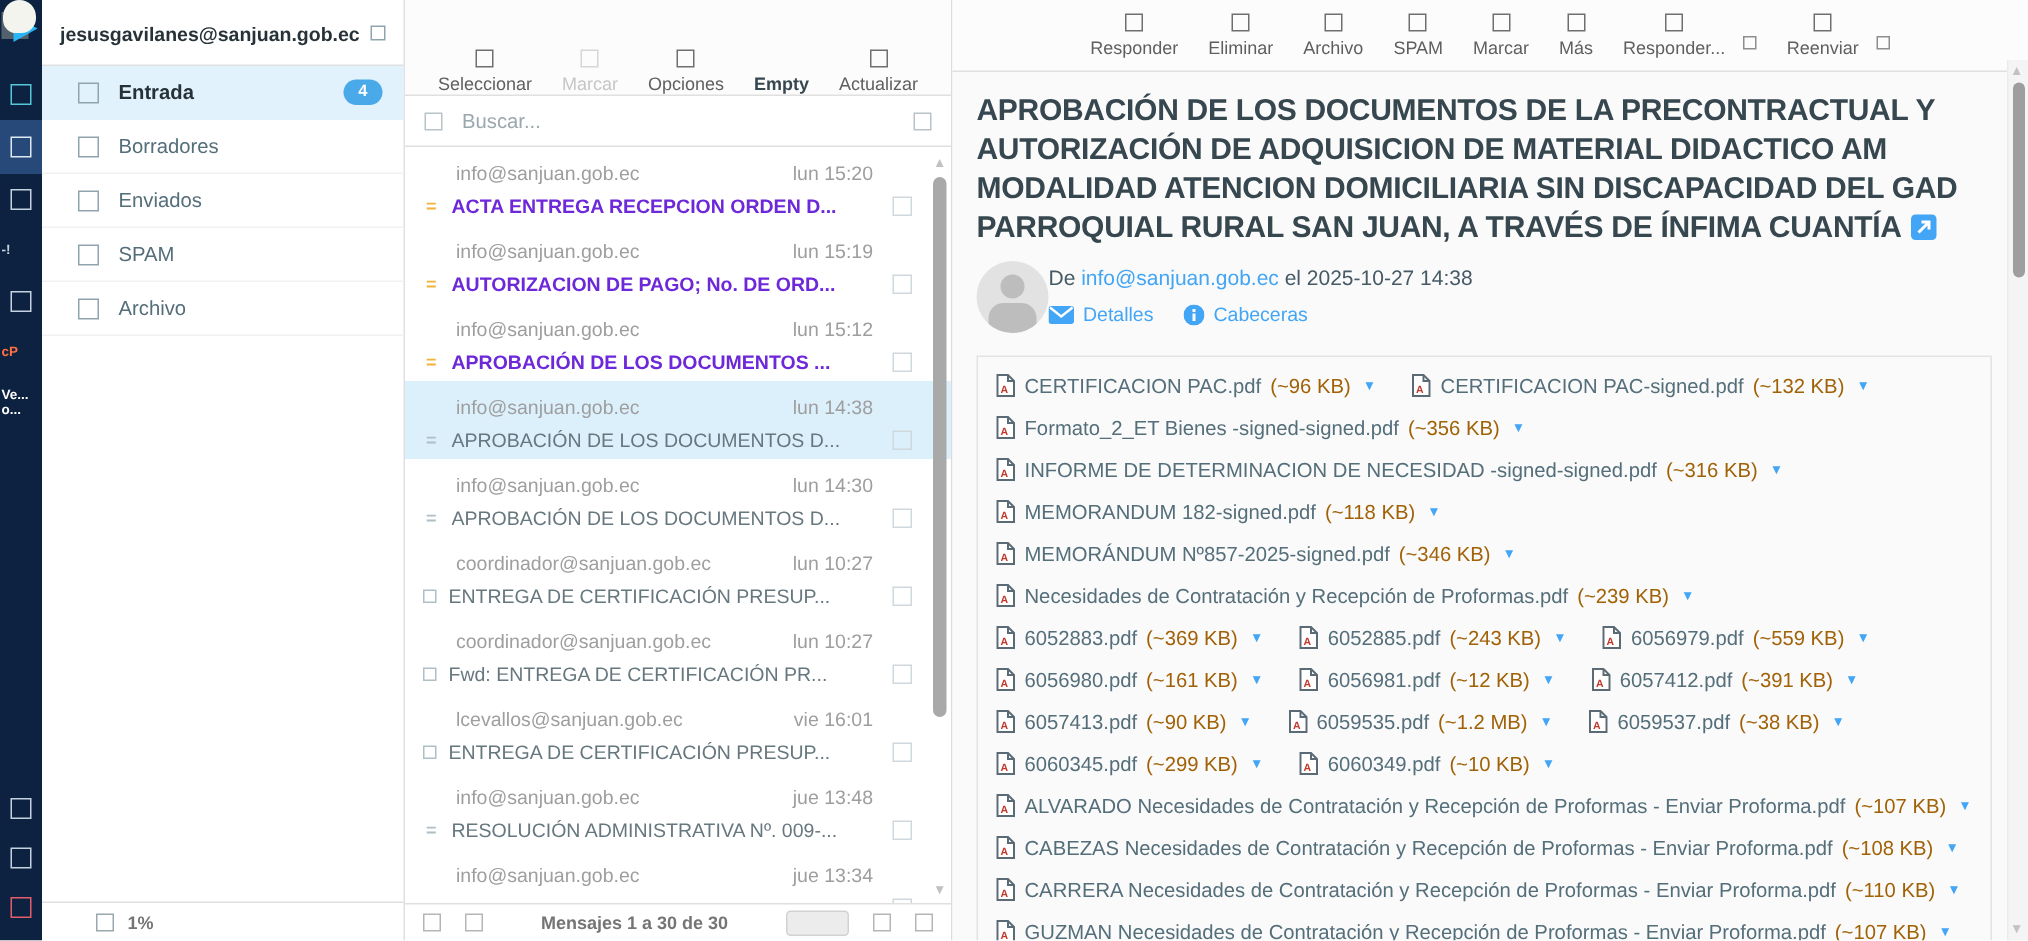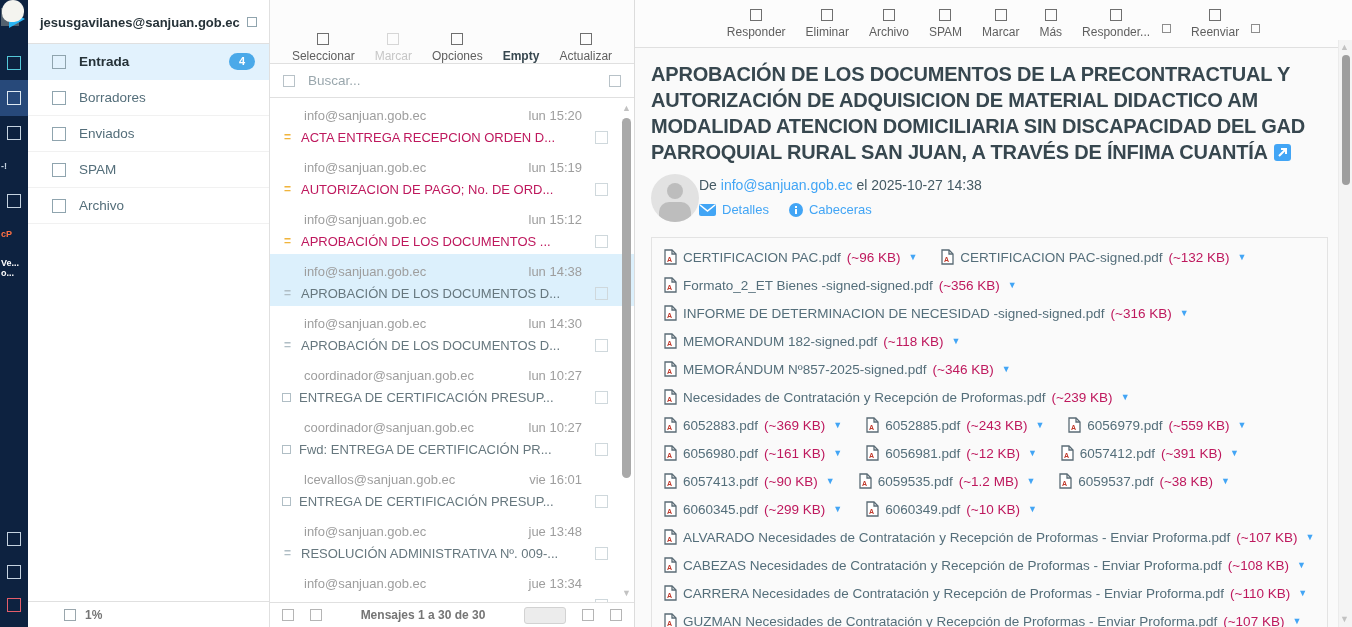--- a/index.html
+++ b/index.html
@@ -74,7 +74,7 @@
   .marker.flag-yellow { color:#f0b43c; }
   .marker.flag-gray { color:#b0bec5; }
   .msg-subject { flex:1; white-space:nowrap; overflow:hidden; }
-  .msg-item.unread .msg-subject { font-weight:normal; color:#be185d; }
+  .msg-item.unread .msg-subject { font-weight:bold; color:#6d28d9; }
   .msg-check { width:13px; height:13px; border:1.5px solid #cfd8dc; flex:none; }
 
   .list-scroll-thumb { position:absolute; right:3px; top:20px; width:9px; height:360px; background:#a9a9a9; border-radius:5px; }

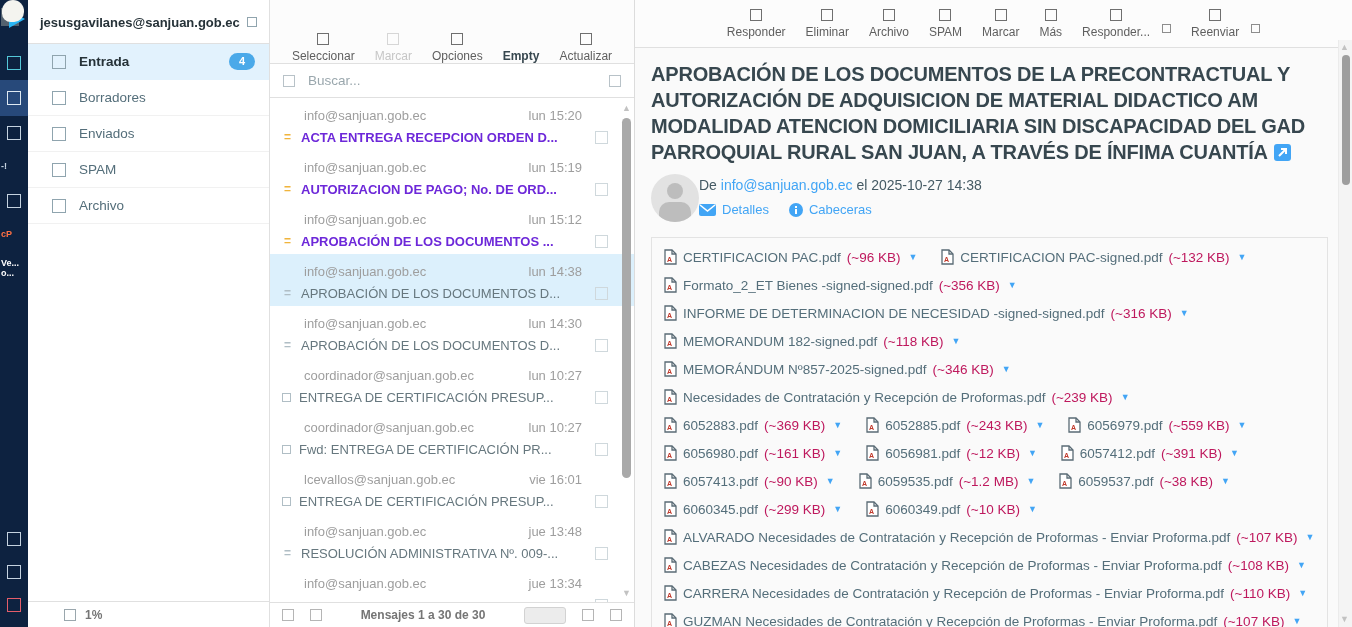--- a/index.html
+++ b/index.html
@@ -108,7 +108,7 @@
   .attachments { margin-top:15px; border:1px solid #e3e3e3; width:677px; padding:5px 12px; background:transparent; }
   .att-row { height:28px; display:flex; align-items:center; gap:24px; white-space:nowrap; }
   .att { display:inline-flex; align-items:center; gap:6px; font-size:13.5px; color:#546e7a; cursor:pointer; }
-  .att .size { color:#be185d; }
+  .att .size { color:#a16207; }
   .att .caret { color:#42a5f5; font-size:9px; margin-left:2px; }
   .pdf-icon { flex:none; }
 

